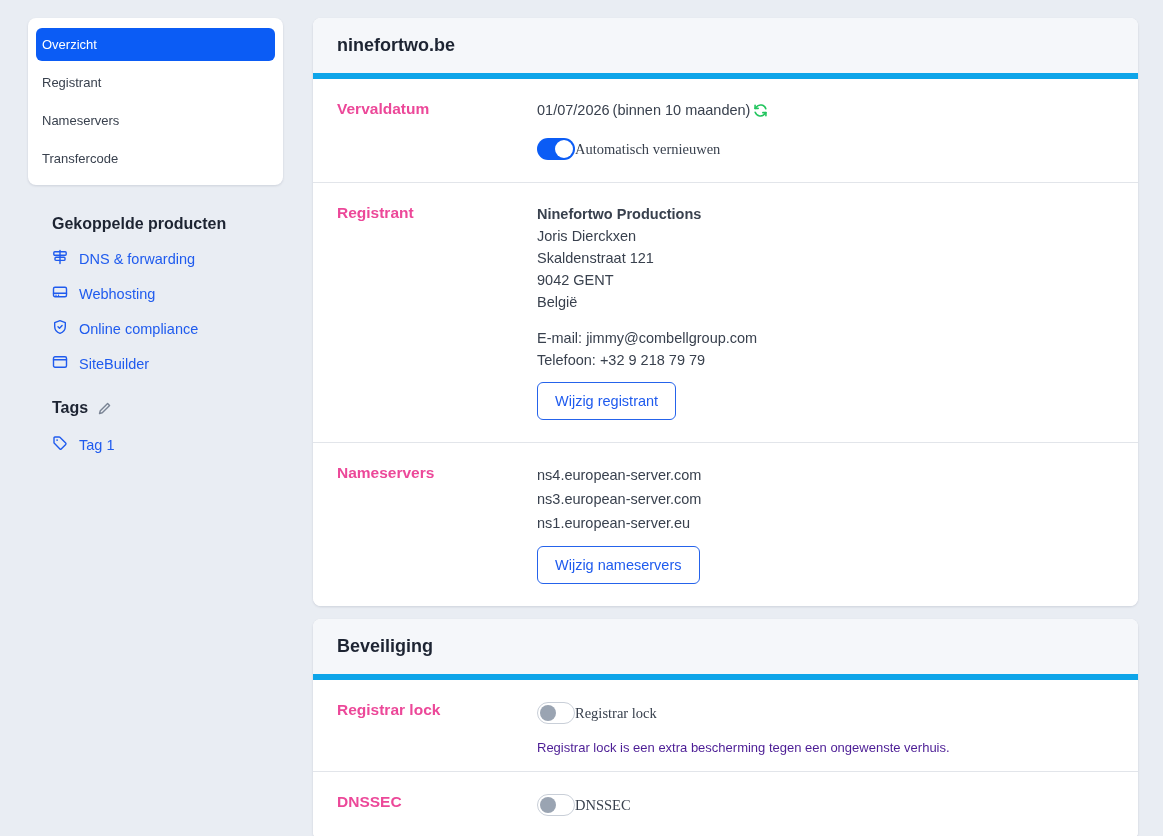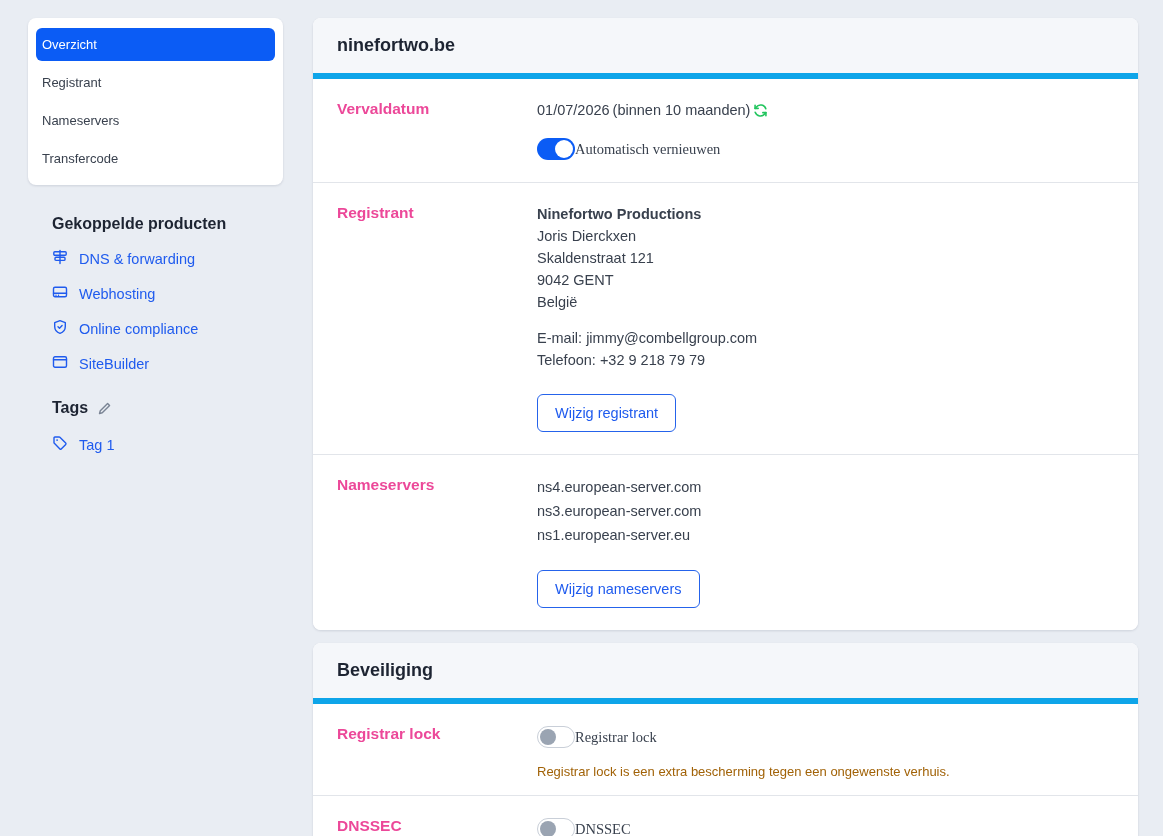--- a/index.html
+++ b/index.html
@@ -97,7 +97,7 @@
 
   .btn-outline {
     display:inline-block;
-    margin-top:23px;
+    margin-top:11px;
     background:#ffffff;
     border:1px solid #2563eb;
     color:#1f5bee;

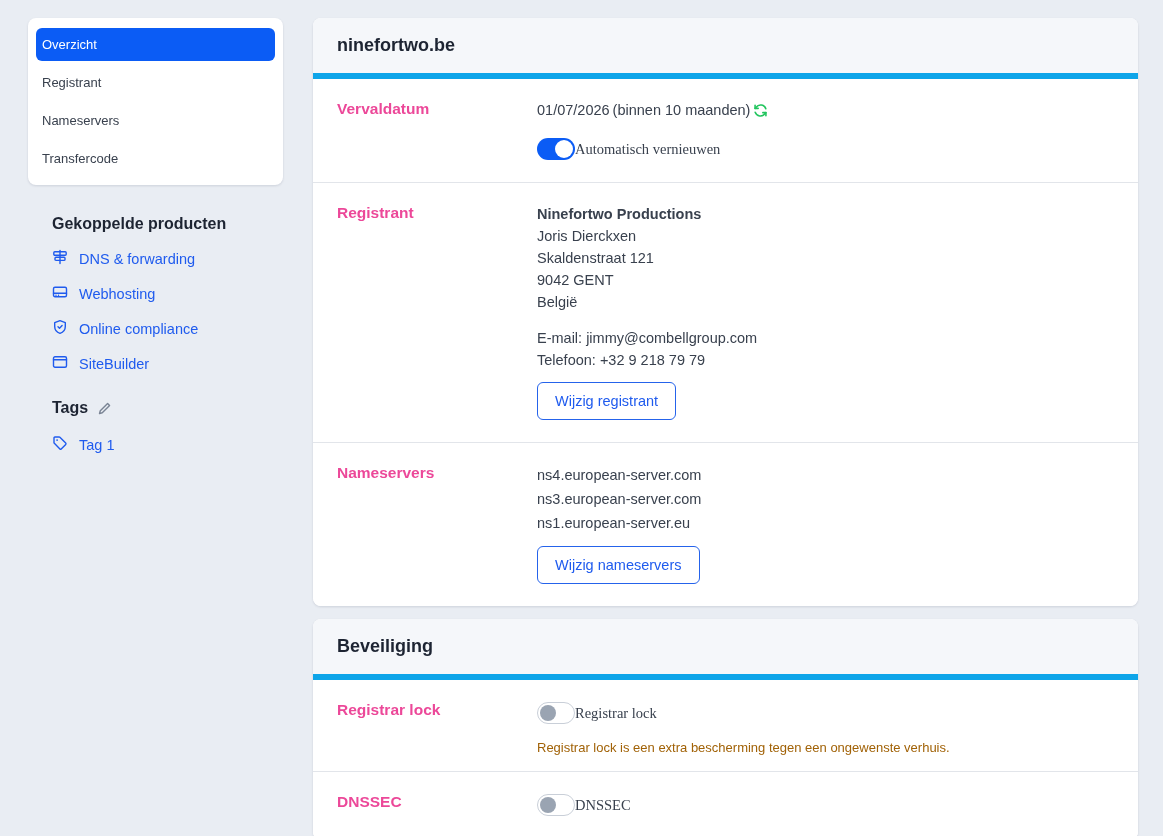--- a/index.html
+++ b/index.html
@@ -113,7 +113,7 @@
   .desc-line {
     margin-top:15px;
     font-size:13px;
-    color:#a16207;
+    color:#4c1d95;
     line-height:17px;
   }
 </style>

